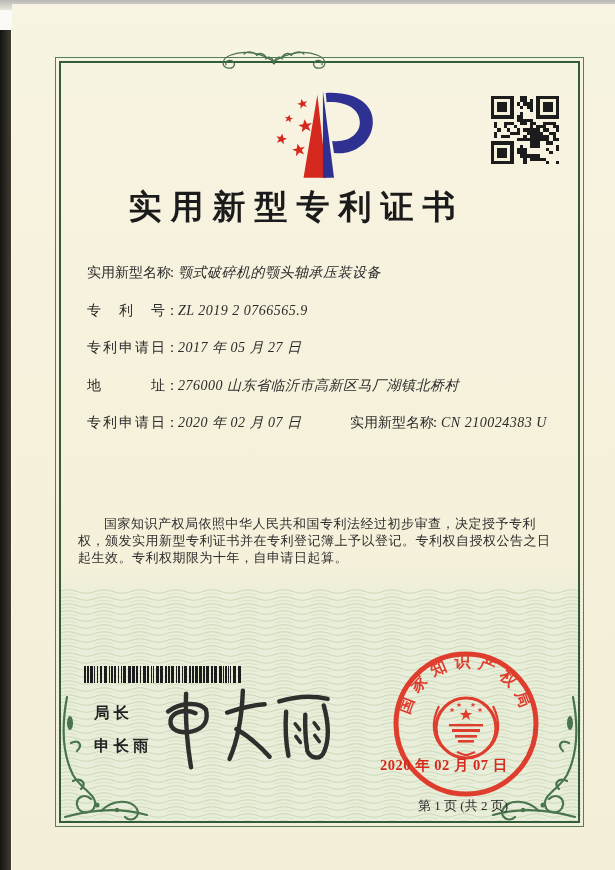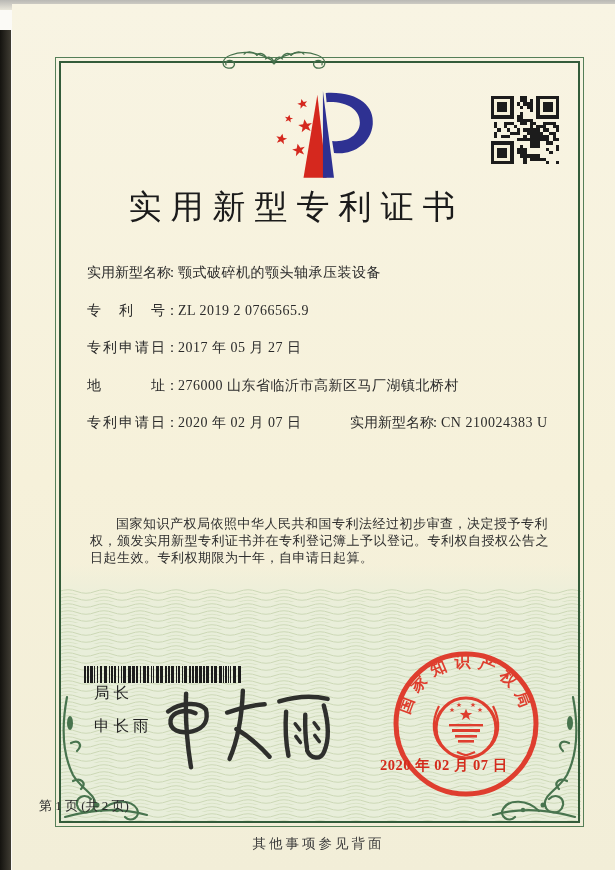--- a/index.html
+++ b/index.html
@@ -24,7 +24,7 @@
   .logo{left:250px;top:80px;width:120px;height:100px;}
   .qr{left:479px;top:92px;width:68px;height:68px;}
   .title{left:43px;top:181px;width:483px;text-align:center;font-size:33px;
-    font-weight:400;letter-spacing:9px;color:#1b1b1b;}
+    font-weight:700;letter-spacing:9px;color:#1b1b1b;}
   .fields{left:75px;top:258px;width:480px;font-size:14px;color:#2b2b2b;}
   .fields .row{position:static;display:block;margin-bottom:15.5px;line-height:22px;white-space:nowrap;}
   .fields .lbl{position:static;display:inline-block;width:78px;text-align:justify;text-align-last:justify;}

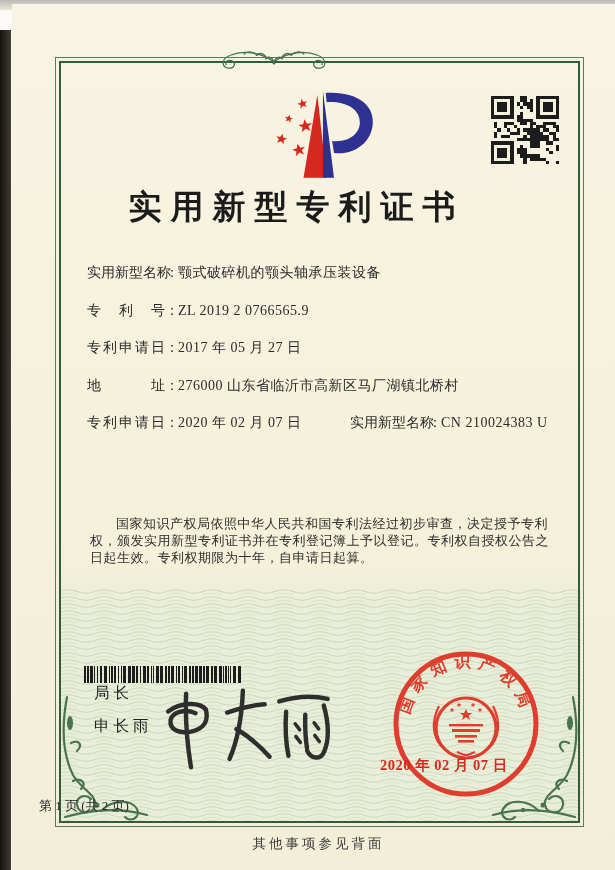--- a/index.html
+++ b/index.html
@@ -29,7 +29,7 @@
   .fields .row{position:static;display:block;margin-bottom:15.5px;line-height:22px;white-space:nowrap;}
   .fields .lbl{position:static;display:inline-block;width:78px;text-align:justify;text-align-last:justify;}
   .fields .colon{position:static;display:inline-block;width:13px;}
-  .fields .val{position:static;display:inline-block;letter-spacing:.5px;}
+  .fields .val{position:static;display:inline-block;letter-spacing:.5px;font-style:italic;}
   .fields .val-fixed{width:172px;}
   .paras{left:62px;top:511px;width:478px;font-size:13px;line-height:17px;
     color:#2e2e2e;letter-spacing:.5px;}

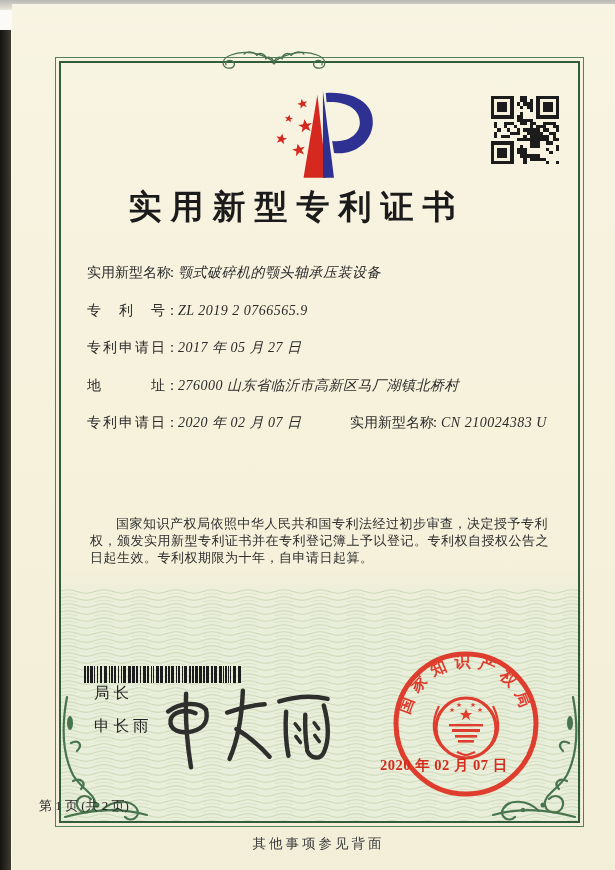--- a/index.html
+++ b/index.html
@@ -33,7 +33,7 @@
   .fields .val-fixed{width:172px;}
   .paras{left:62px;top:511px;width:478px;font-size:13px;line-height:17px;
     color:#2e2e2e;letter-spacing:.5px;}
-  .paras p{position:static;margin:0 0 5px 16px;text-indent:2em;}
+  .paras p{position:static;margin:0 0 5px 4px;text-indent:2em;}
   .barcode{left:72px;top:662px;width:164px;height:17px;display:flex;align-items:stretch;}
   .barcode i{position:static;display:block;background:#1c1c1c;height:100%;}
   .signer{left:82px;top:672px;font-size:15.5px;line-height:33px;letter-spacing:4px;color:#222;}

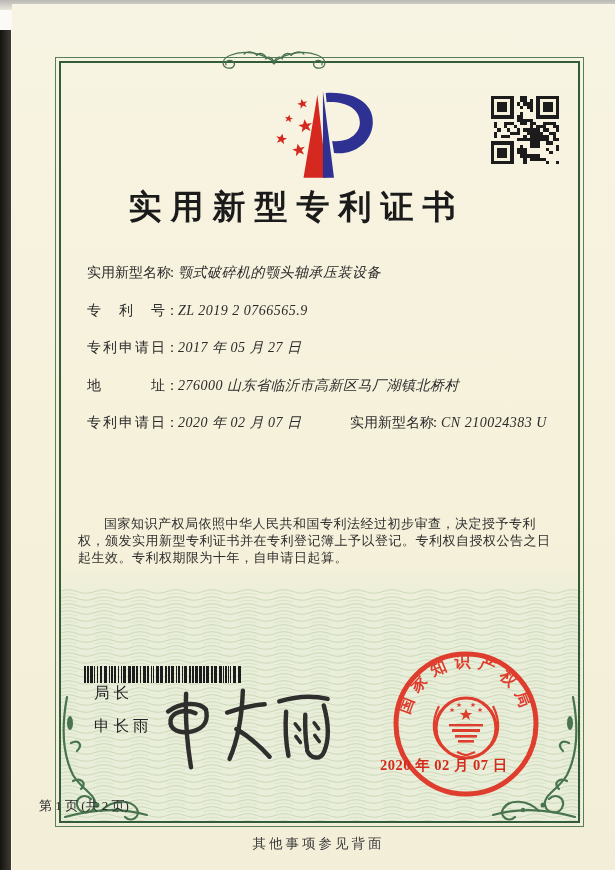--- a/index.html
+++ b/index.html
@@ -36,7 +36,7 @@
   .paras p{position:static;margin:0 0 5px 4px;text-indent:2em;}
   .barcode{left:72px;top:662px;width:164px;height:17px;display:flex;align-items:stretch;}
   .barcode i{position:static;display:block;background:#1c1c1c;height:100%;}
-  .signer{left:82px;top:672px;font-size:15.5px;line-height:33px;letter-spacing:4px;color:#222;}
+  .signer{left:82px;top:692px;font-size:15.5px;line-height:33px;letter-spacing:4px;color:#222;font-weight:bold;}
   .signature{left:138px;top:670px;width:200px;height:98px;z-index:4;}
   .seal{left:357px;top:640px;width:195px;height:168px;z-index:5;opacity:.95;}
   .seal-date{left:368px;top:752px;font-size:14.5px;font-weight:700;color:#d42b1c;

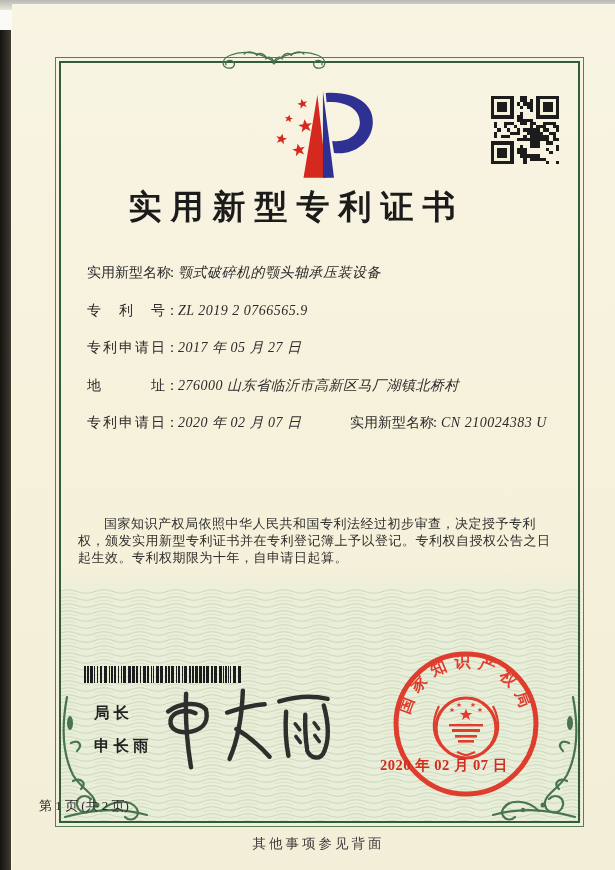--- a/index.html
+++ b/index.html
@@ -41,7 +41,7 @@
   .seal{left:357px;top:640px;width:195px;height:168px;z-index:5;opacity:.95;}
   .seal-date{left:368px;top:752px;font-size:14.5px;font-weight:700;color:#d42b1c;
     letter-spacing:.5px;z-index:6;}
-  .page-ind{left:27px;top:793px;width:456px;text-align:left;font-size:13px;color:#2a2a2a;z-index:4;}
+  .page-ind{left:40px;top:793px;width:456px;text-align:right;font-size:13px;color:#2a2a2a;z-index:4;}
   .back-note{left:43px;top:831px;width:527px;text-align:center;font-size:13.5px;
     letter-spacing:3px;color:#3a3a3a;z-index:4;}
 </style>

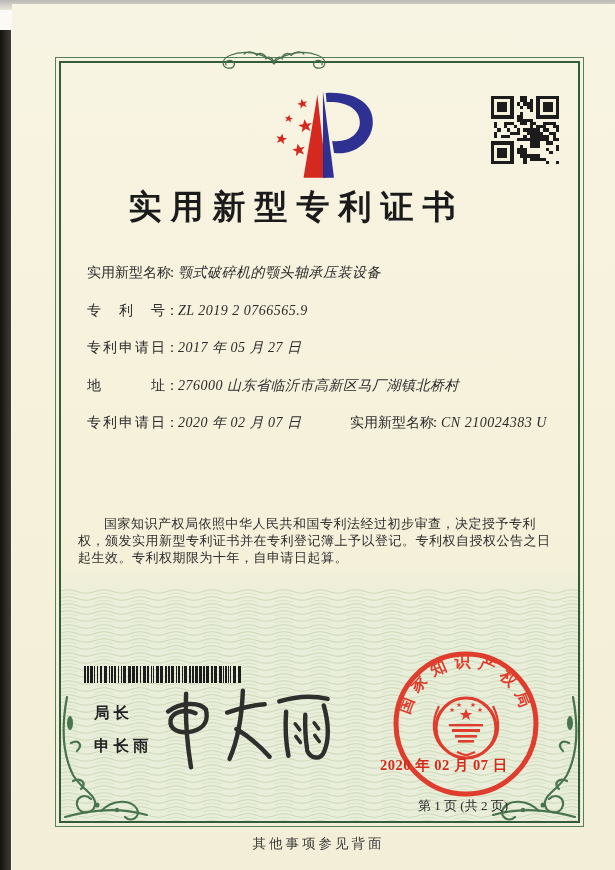--- a/index.html
+++ b/index.html
@@ -366,7 +366,6 @@
   <div class="seal-date">2020 年 02 月 07 日</div>
 
   <div class="content page-ind">第 1 页 (共 2 页)</div>
-  <div class="content back-note">其他事项参见背面</div>
 
 </div>
 

